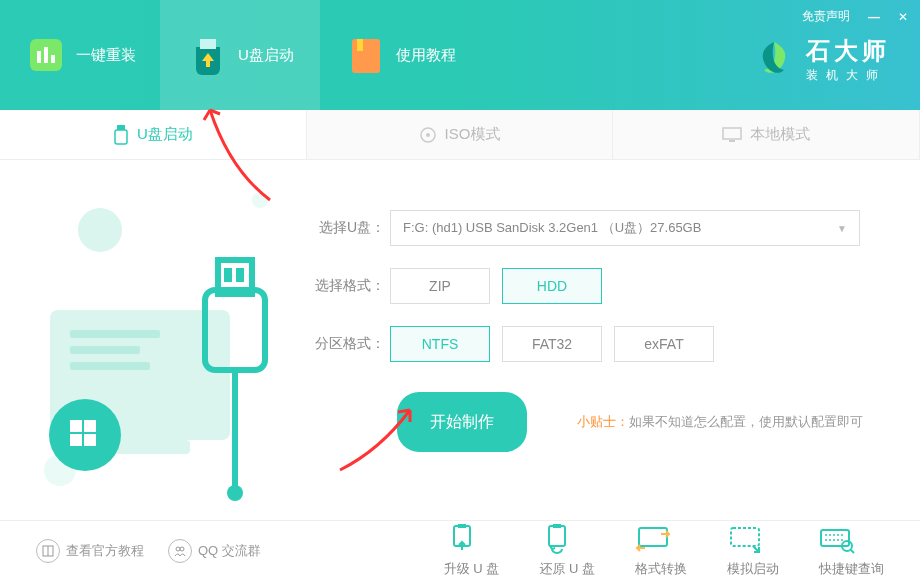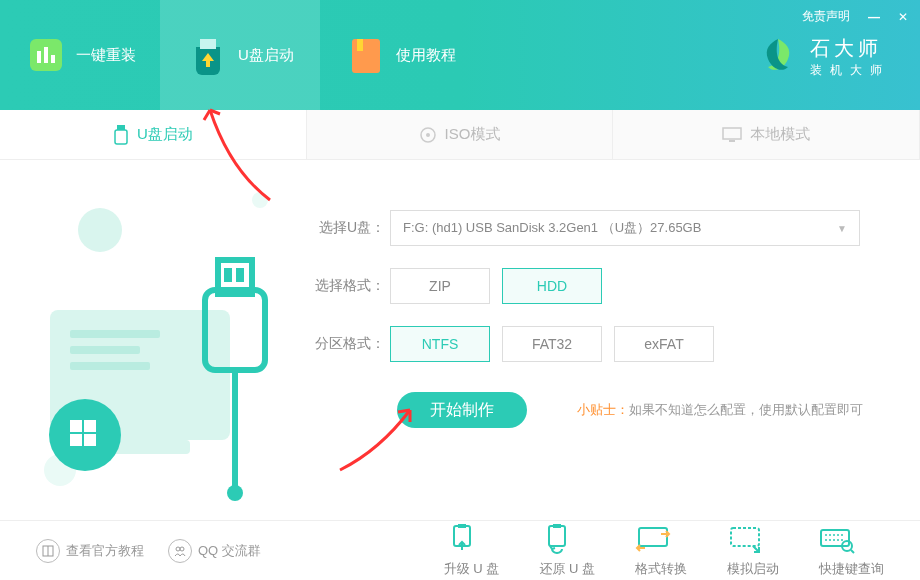--- a/index.html
+++ b/index.html
@@ -13,7 +13,7 @@
 
 .brand { position: absolute; right: 30px; top: 35px; display: flex; align-items: center; gap: 10px; }
 .brand-text { color: #fff; }
-.brand-title { font-size: 20px; font-weight: normal; letter-spacing: 4px; }
+.brand-title { font-size: 24px; font-weight: bold; letter-spacing: 4px; }
 .brand-sub { font-size: 12px; letter-spacing: 8px; }
 
 .titlebar { position: absolute; top: 8px; right: 12px; display: flex; align-items: center; gap: 18px; color: #fff; font-size: 12px; }

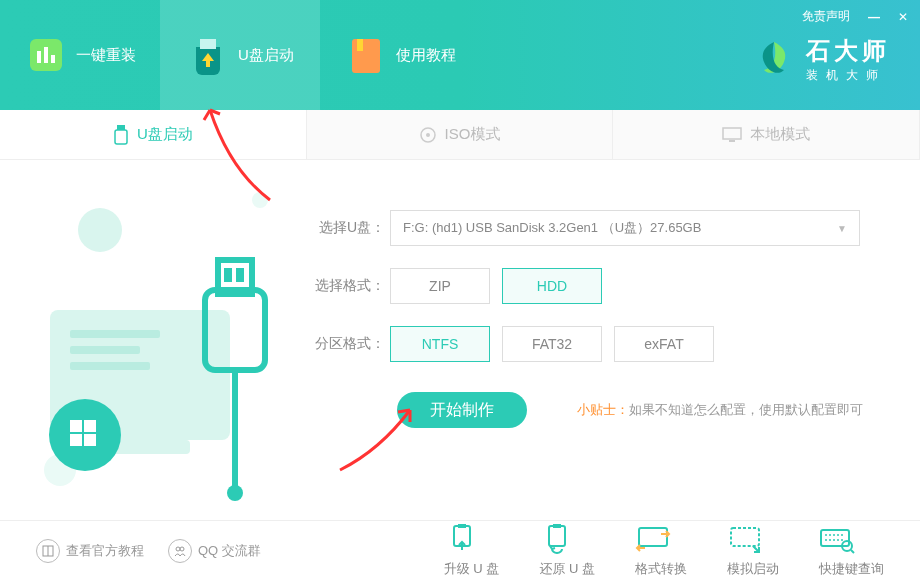--- a/index.html
+++ b/index.html
@@ -38,7 +38,7 @@
 .fmt-btn.selected { border-color: #2ccbb5; color: #2ccbb5; background: #f2fcfa; }
 
 .action-row { display: flex; align-items: center; margin-top: 30px; }
-.start-btn { width: 130px; height: 36px; border-radius: 22px; background: #2ccbb5; color: #fff; font-size: 16px; display: flex; align-items: center; justify-content: center; cursor: pointer; margin-left: 87px; }
+.start-btn { width: 130px; height: 60px; border-radius: 22px; background: #2ccbb5; color: #fff; font-size: 16px; display: flex; align-items: center; justify-content: center; cursor: pointer; margin-left: 87px; }
 .tip { margin-left: 50px; font-size: 13px; color: #999; }
 .tip-label { color: #ff9030; }
 

